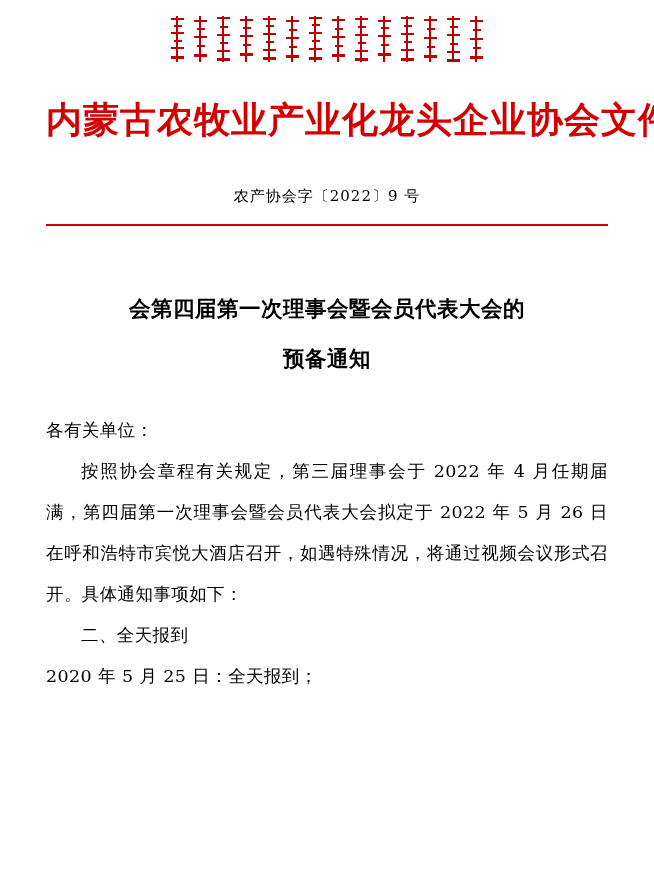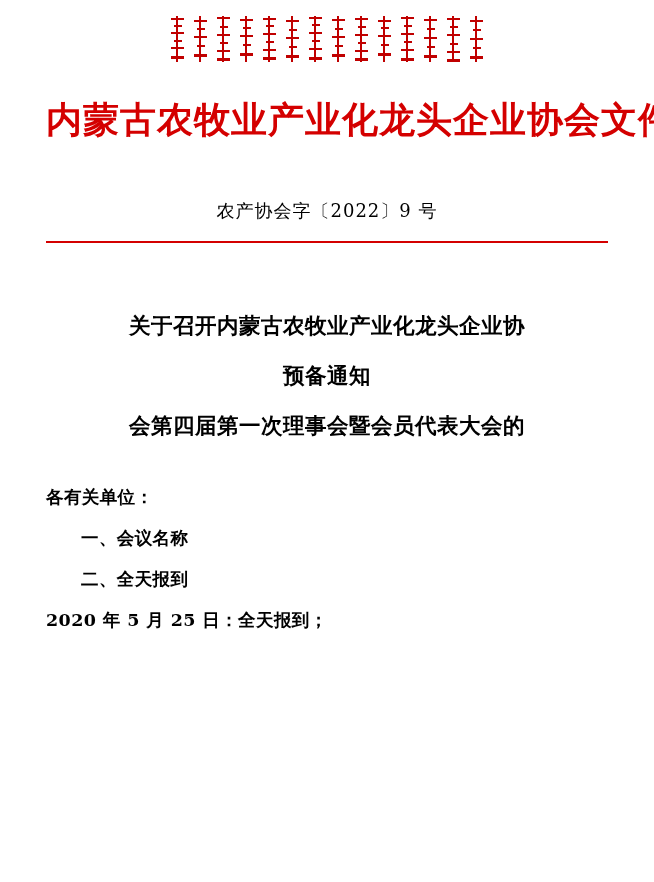--- a/index.html
+++ b/index.html
@@ -74,9 +74,9 @@
 
   
   .doc-number {
-    margin-top: 54px;
+    margin-top: 42px;
     text-align: center;
-    font-size: 18px;
+    font-size: 15px;
     letter-spacing: 1px;
   }
 

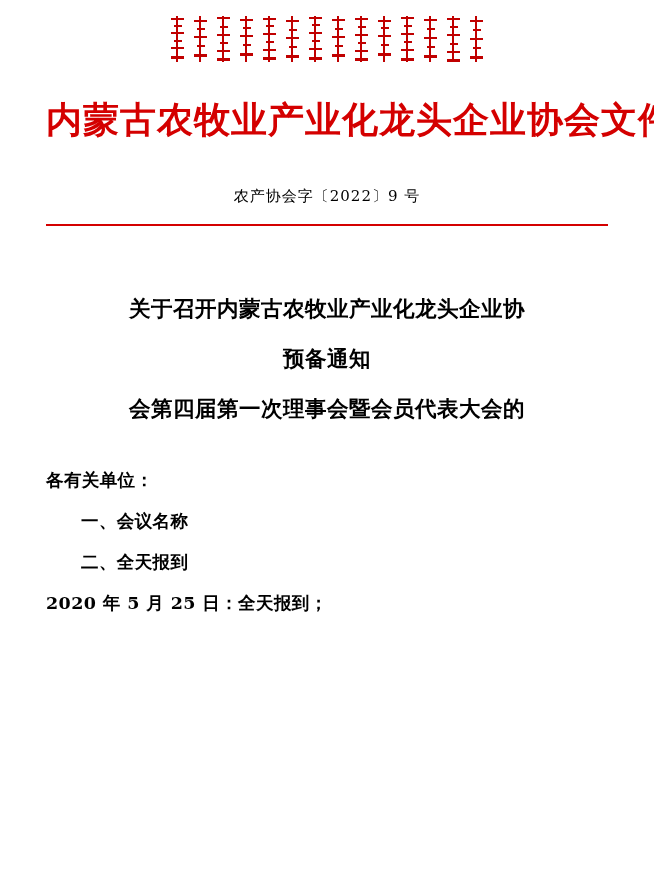--- a/index.html
+++ b/index.html
@@ -253,7 +253,6 @@
   <div class="red-rule"></div>
 
   <div class="subject">
-    <span>关于召开内蒙古农牧业产业化龙头企业协</span>
     <span>预备通知</span>
     <span>会第四届第一次理事会暨会员代表大会的</span>
   </div>

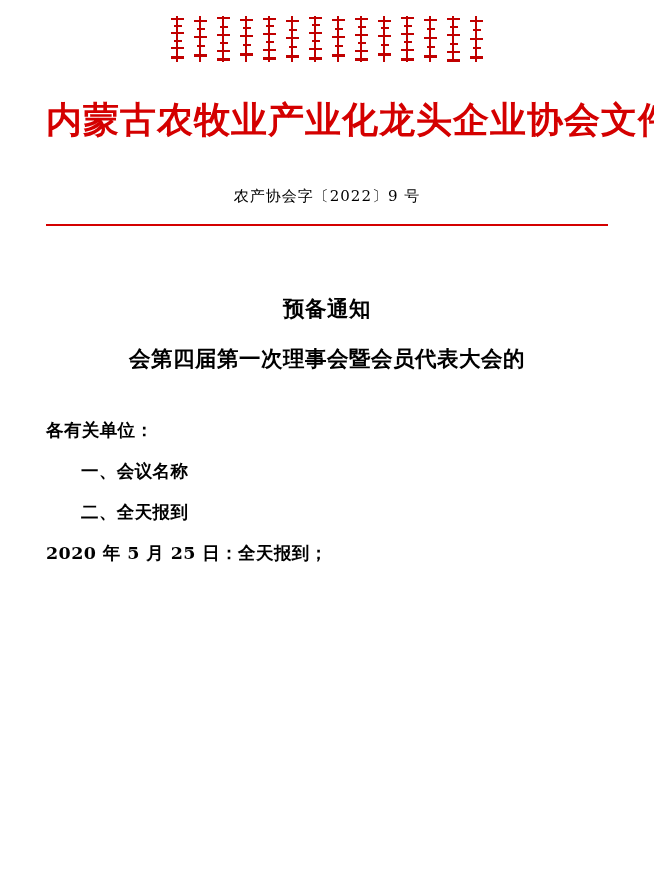--- a/index.html
+++ b/index.html
@@ -253,8 +253,8 @@
   <div class="red-rule"></div>
 
   <div class="subject">
+    <span>会第四届第一次理事会暨会员代表大会的</span>
     <span>预备通知</span>
-    <span>会第四届第一次理事会暨会员代表大会的</span>
   </div>
 
   <div class="body-block">

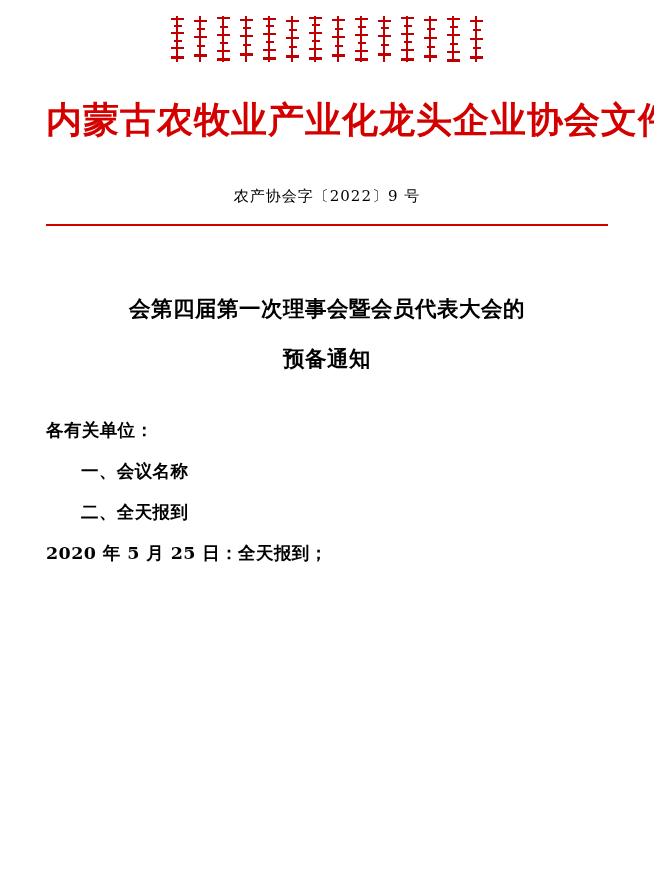--- a/index.html
+++ b/index.html
@@ -106,7 +106,6 @@
     font-size: 17.5px;
     line-height: 41px;
     letter-spacing: 0.4px;
-    font-weight: bold;
   }
   .body-block p {
     margin: 0;

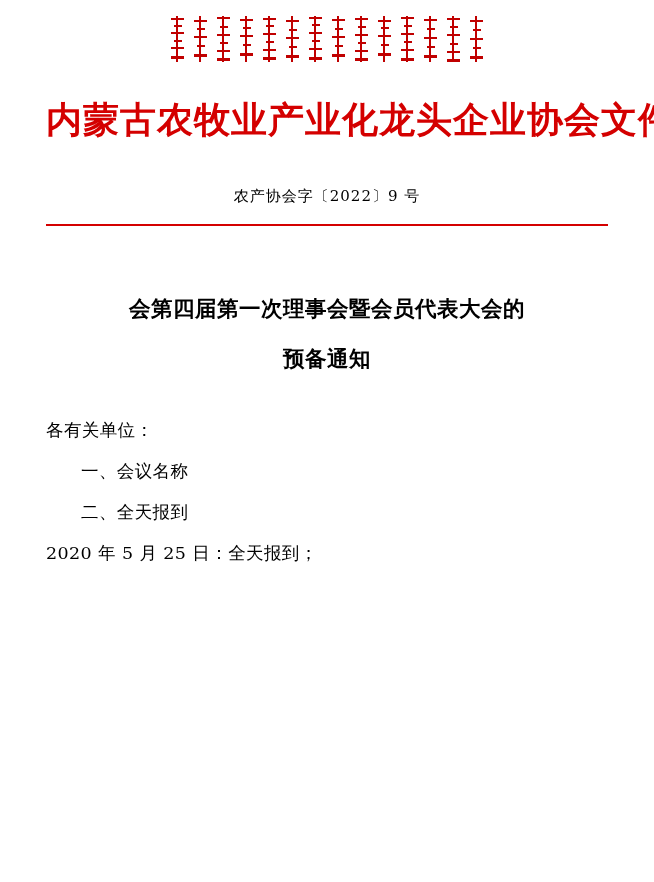--- a/index.html
+++ b/index.html
@@ -258,6 +258,7 @@
 
   <div class="body-block">
     <p>各有关单位：</p>
+    <p class="indent">按照协会章程有关规定，第三届理事会于 2022 年 4 月任期届满，第四届第一次理事会暨会员代表大会拟定于 2022 年 5 月 26 日在呼和浩特市宾悦大酒店召开，如遇特殊情况，将通过视频会议形式召开。具体通知事项如下：</p>
     <p class="section-head">一、会议名称</p>
     <p class="section-head">二、全天报到</p>
     <p>2020 年 5 月 25 日：全天报到；</p>

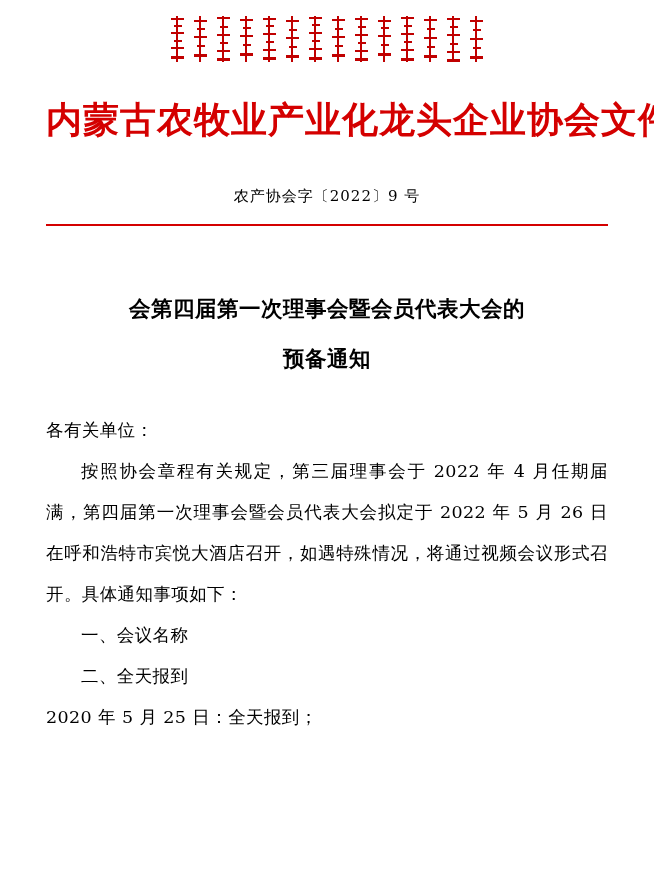--- a/index.html
+++ b/index.html
@@ -259,7 +259,6 @@
   <div class="body-block">
     <p>各有关单位：</p>
     <p class="indent">按照协会章程有关规定，第三届理事会于 2022 年 4 月任期届满，第四届第一次理事会暨会员代表大会拟定于 2022 年 5 月 26 日在呼和浩特市宾悦大酒店召开，如遇特殊情况，将通过视频会议形式召开。具体通知事项如下：</p>
-    <p class="section-head">一、会议名称</p>
     <p class="section-head">二、全天报到</p>
     <p>2020 年 5 月 25 日：全天报到；</p>
   </div>

